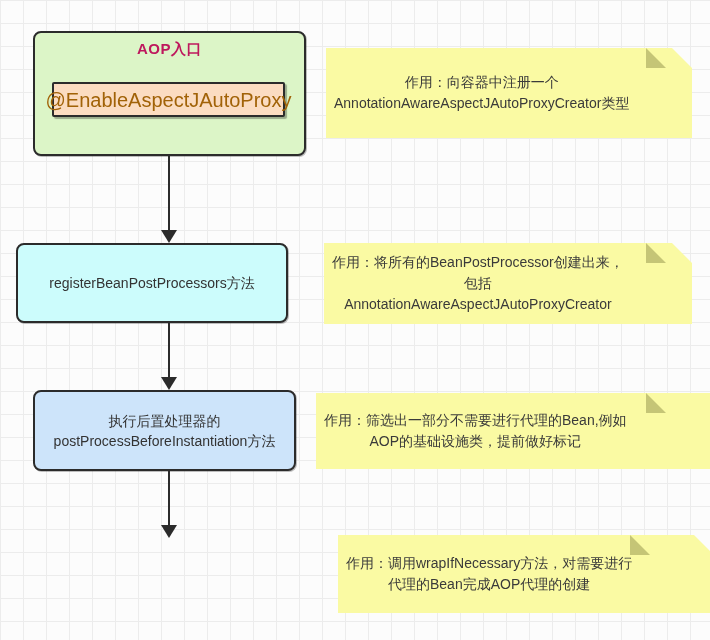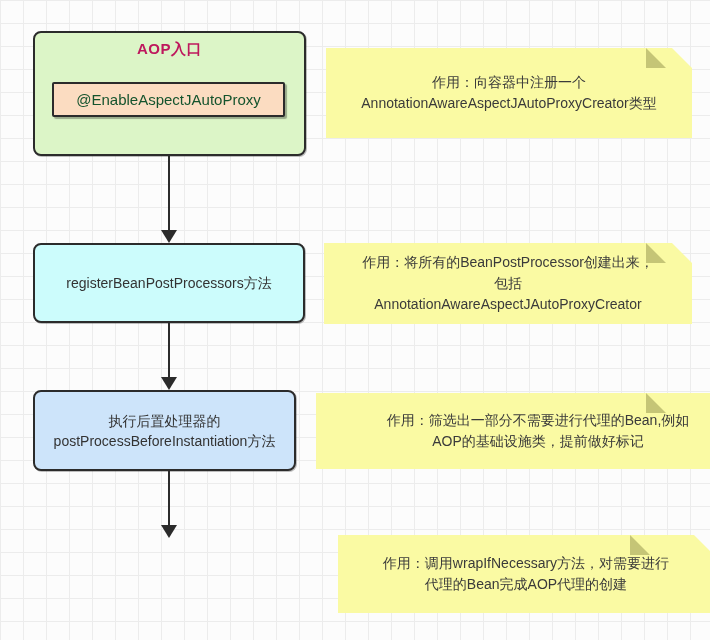--- a/index.html
+++ b/index.html
@@ -62,7 +62,7 @@
     position:absolute;
     box-sizing:border-box;
     clip-path:polygon(0 0,calc(100% - 20px) 0,100% 20px,100% 100%,0 100%);
-    display:flex;align-items:center;justify-content:center;
+    display:flex;align-items:center;
     text-align:center;
     font-size:14px;line-height:21px;color:#3a3a3a;
     padding:19px 8px;

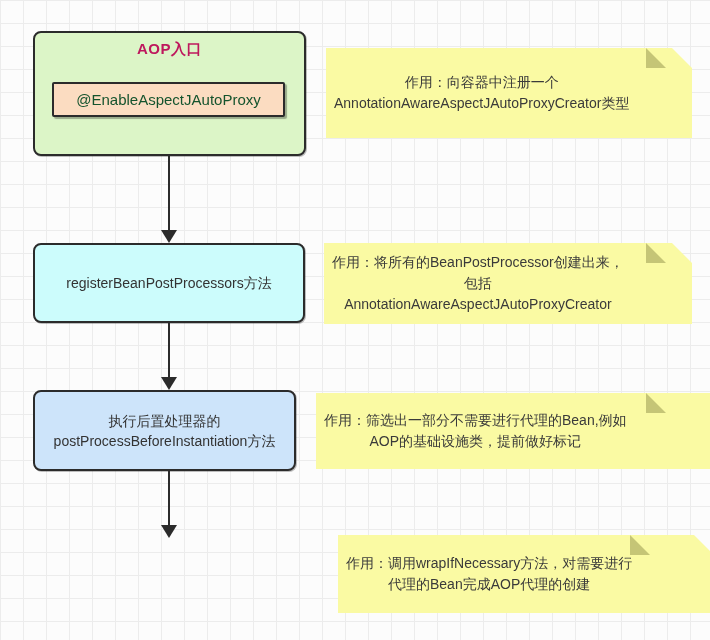--- a/index.html
+++ b/index.html
@@ -39,7 +39,7 @@
     border:2px solid #2b2b2b;border-radius:2px;
     box-shadow:2px 2px 1px rgba(0,0,0,0.3);
     display:flex;align-items:center;justify-content:center;
-    font-size:15px;color:#14532d;
+    font-size:20px;color:#a16207;
   }
   .node-register{left:33px;top:243px;width:272px;height:80px;}
   .node-before{left:33px;top:390px;width:263px;height:81px;}

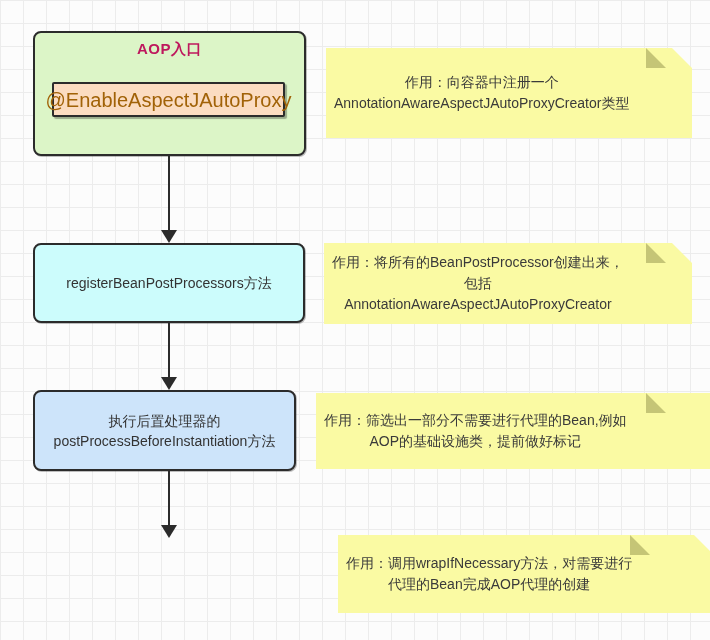--- a/index.html
+++ b/index.html
@@ -41,7 +41,7 @@
     display:flex;align-items:center;justify-content:center;
     font-size:20px;color:#a16207;
   }
-  .node-register{left:33px;top:243px;width:272px;height:80px;}
+  .node-register{left:16px;top:243px;width:272px;height:80px;}
   .node-before{left:33px;top:390px;width:263px;height:81px;}
   .node-after{left:33px;top:538px;width:272px;height:77px;}
   .node-line{display:block;white-space:nowrap;}

